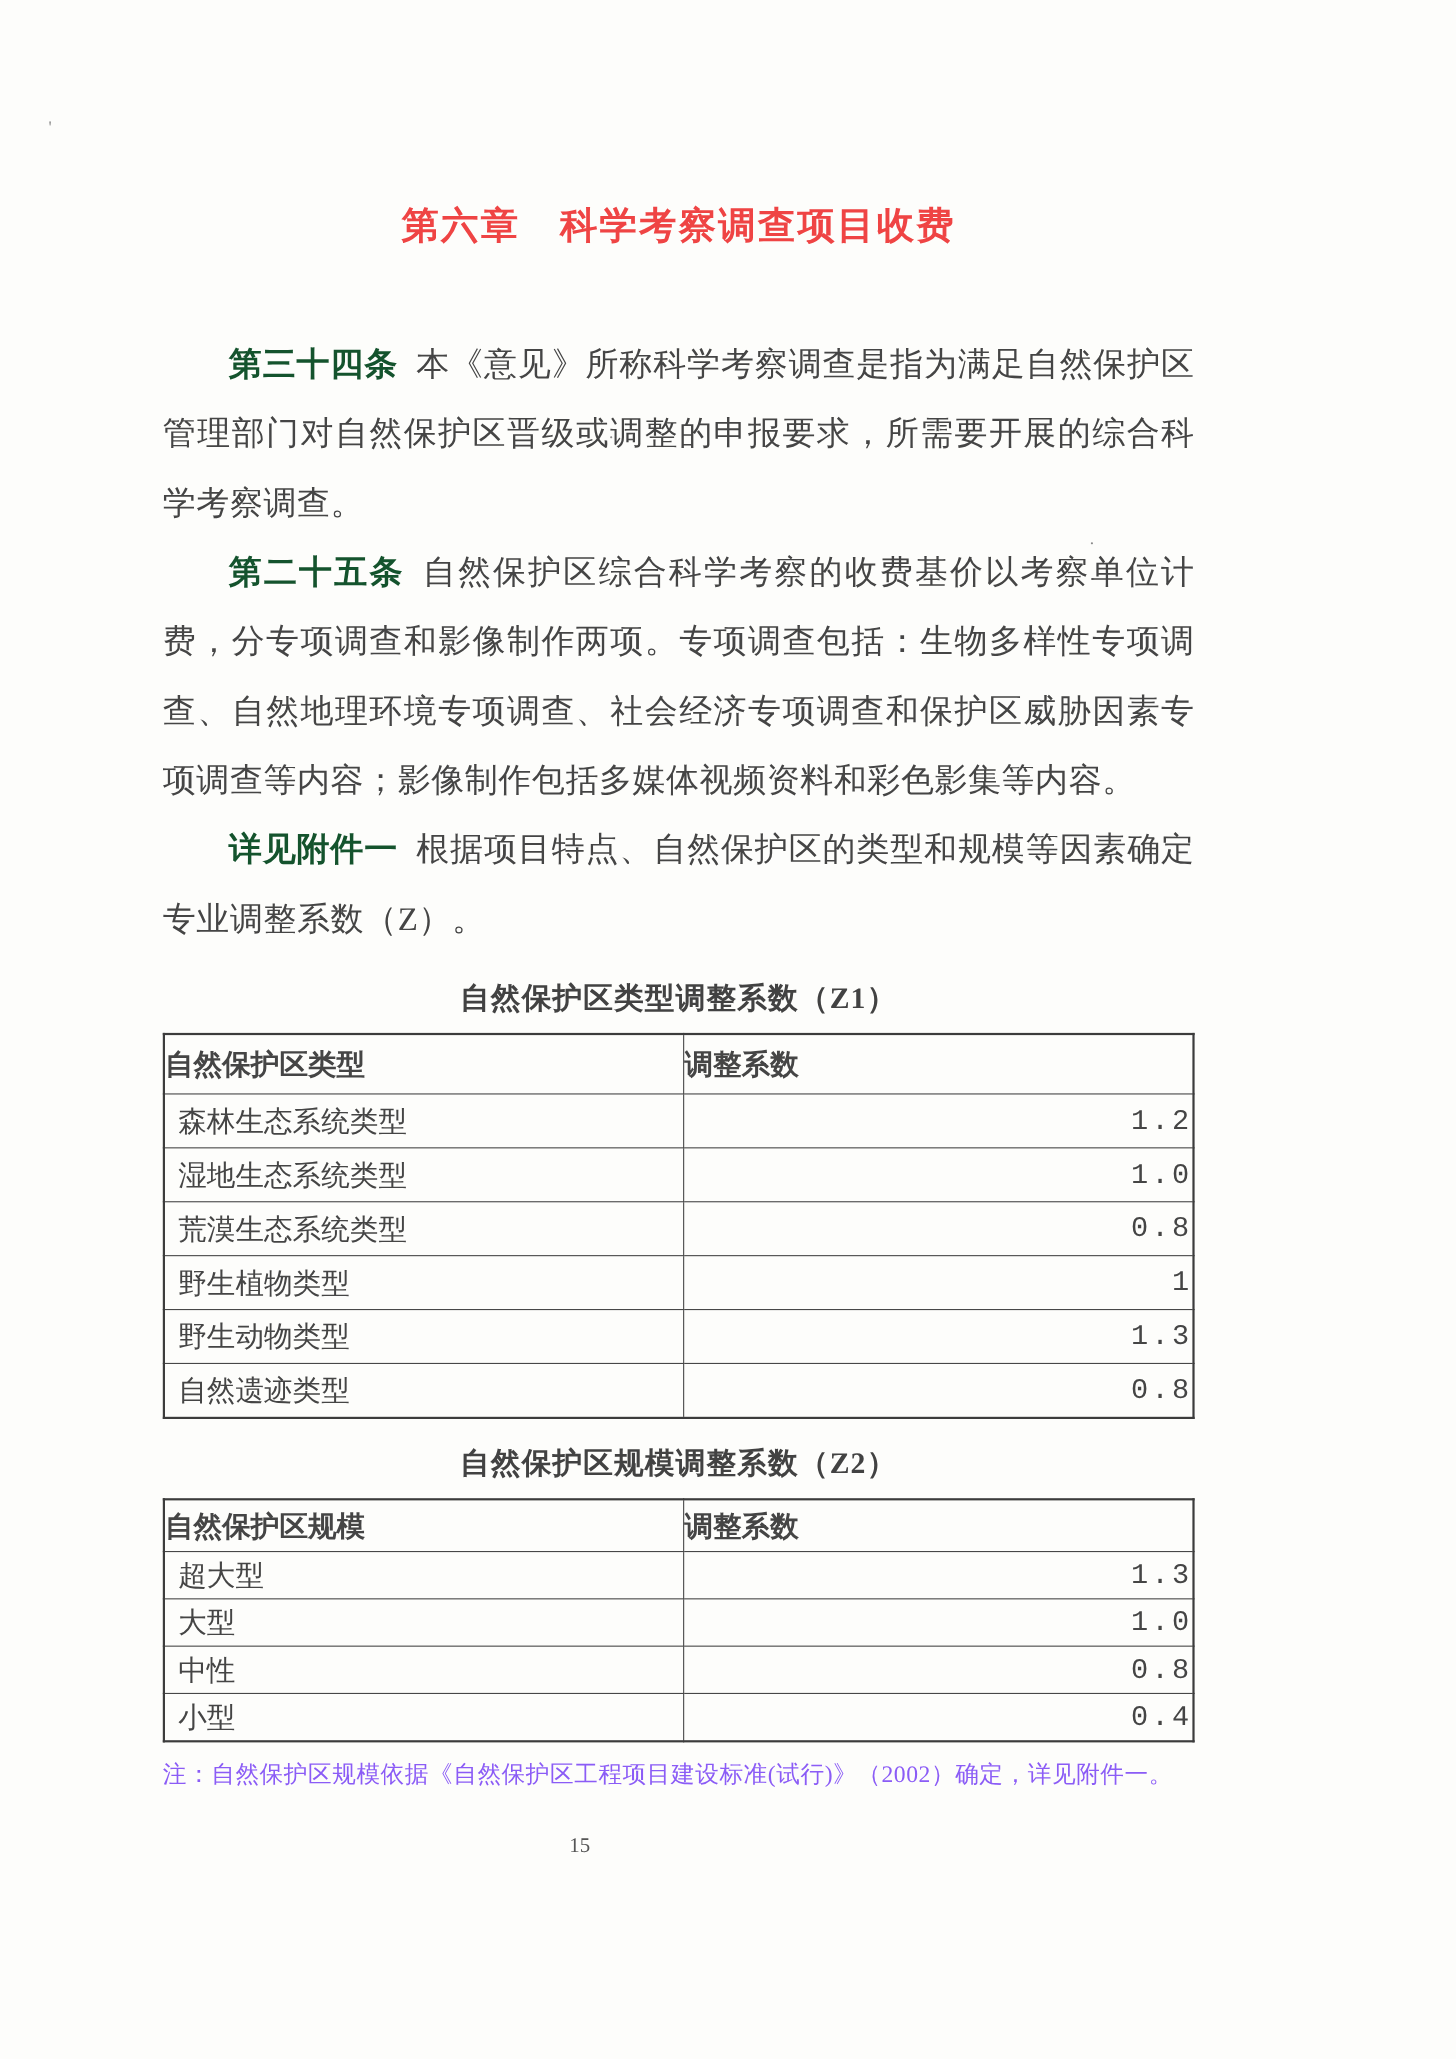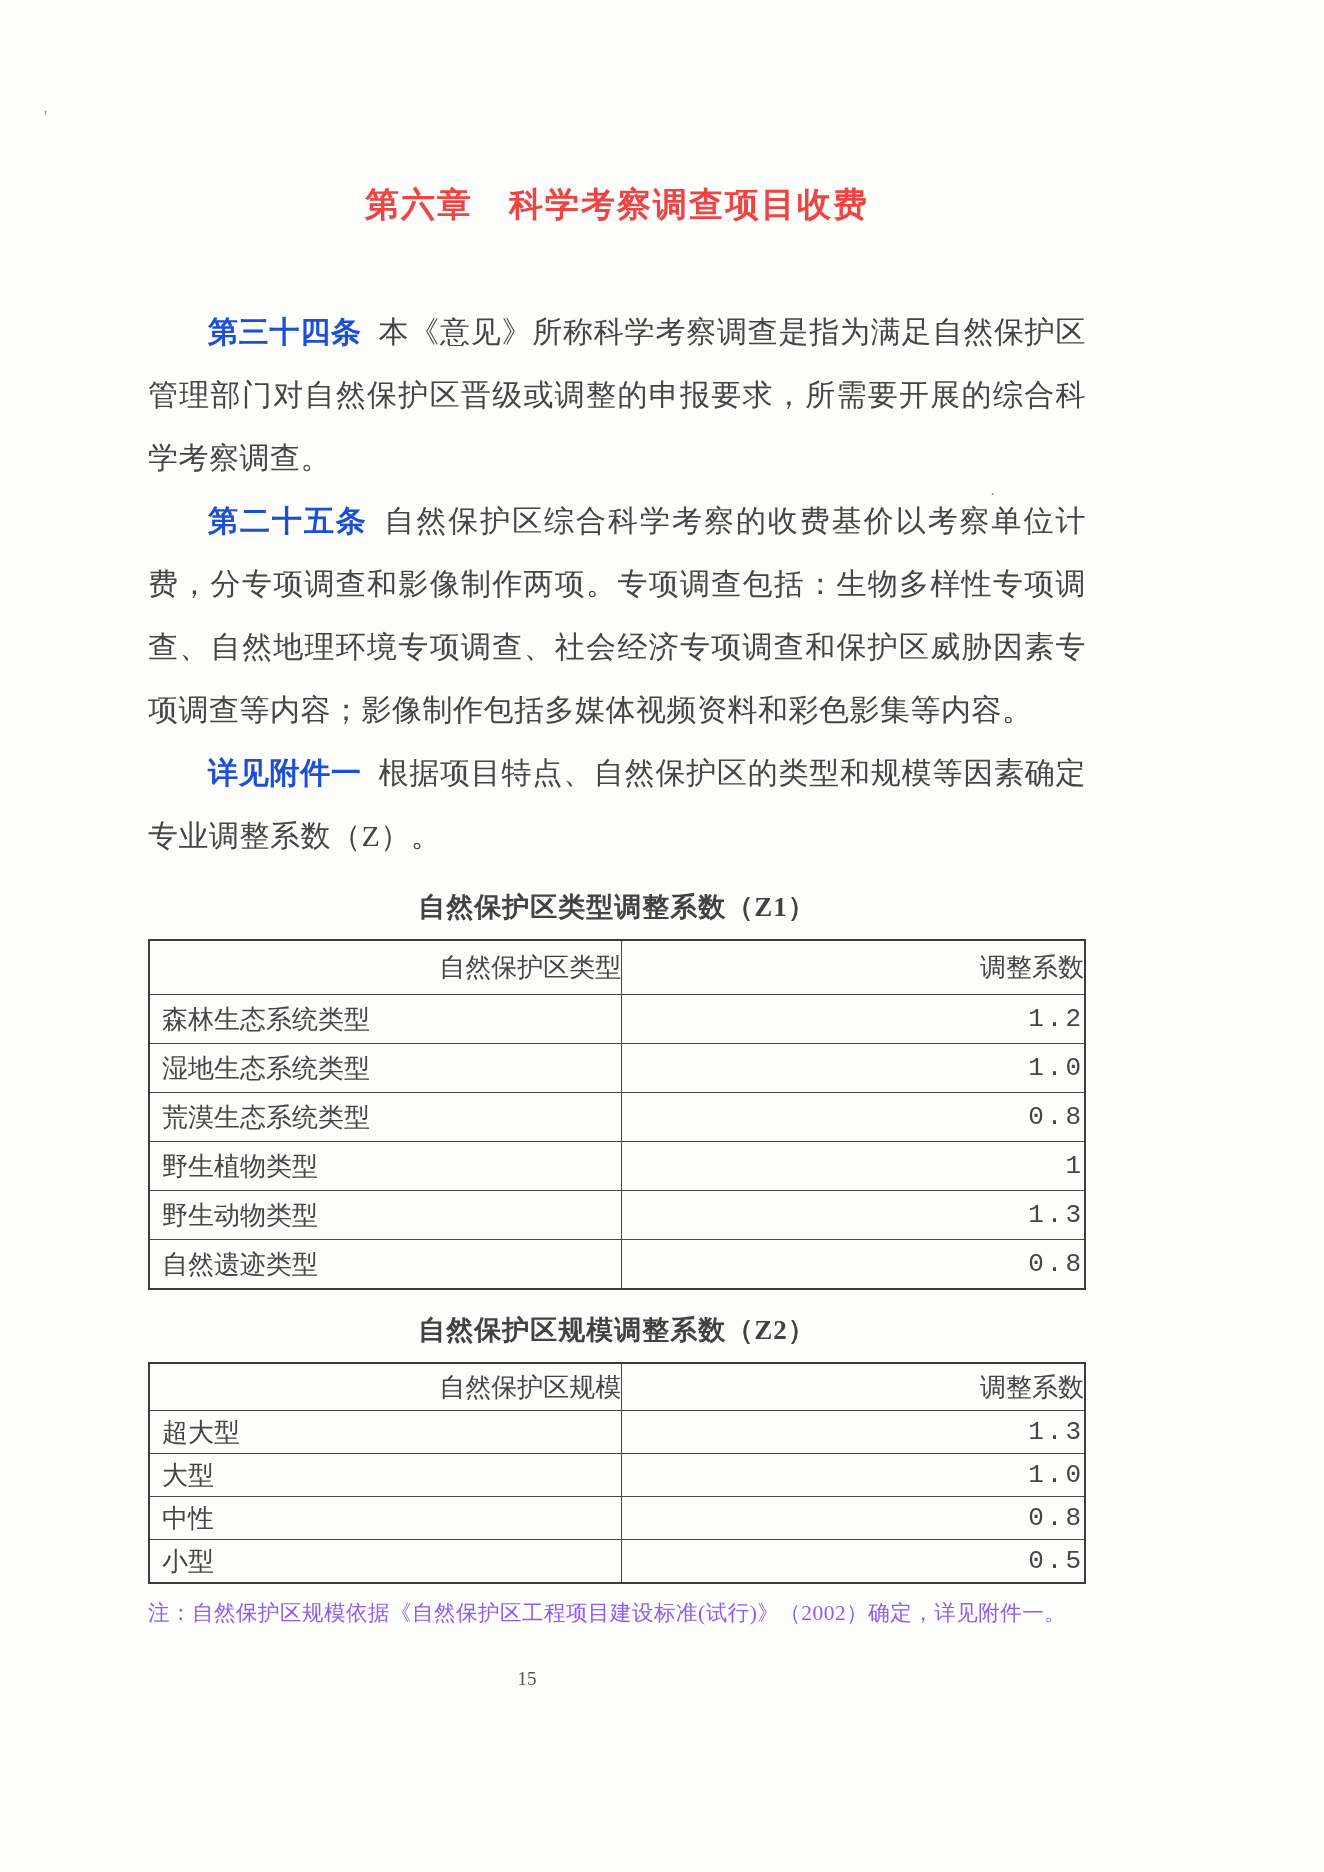--- a/index.html
+++ b/index.html
@@ -34,7 +34,7 @@
     color:#454545;
   }
   .para{margin:0;text-indent:2em;}
-  .para .lead{font-weight:bold;margin-right:0.55em;color:#1d4ed8;}
+  .para .lead{font-weight:bold;margin-right:0.55em;color:#14532d;}
   .tbl-caption{
     margin-top:22px;
     margin-bottom:14px;

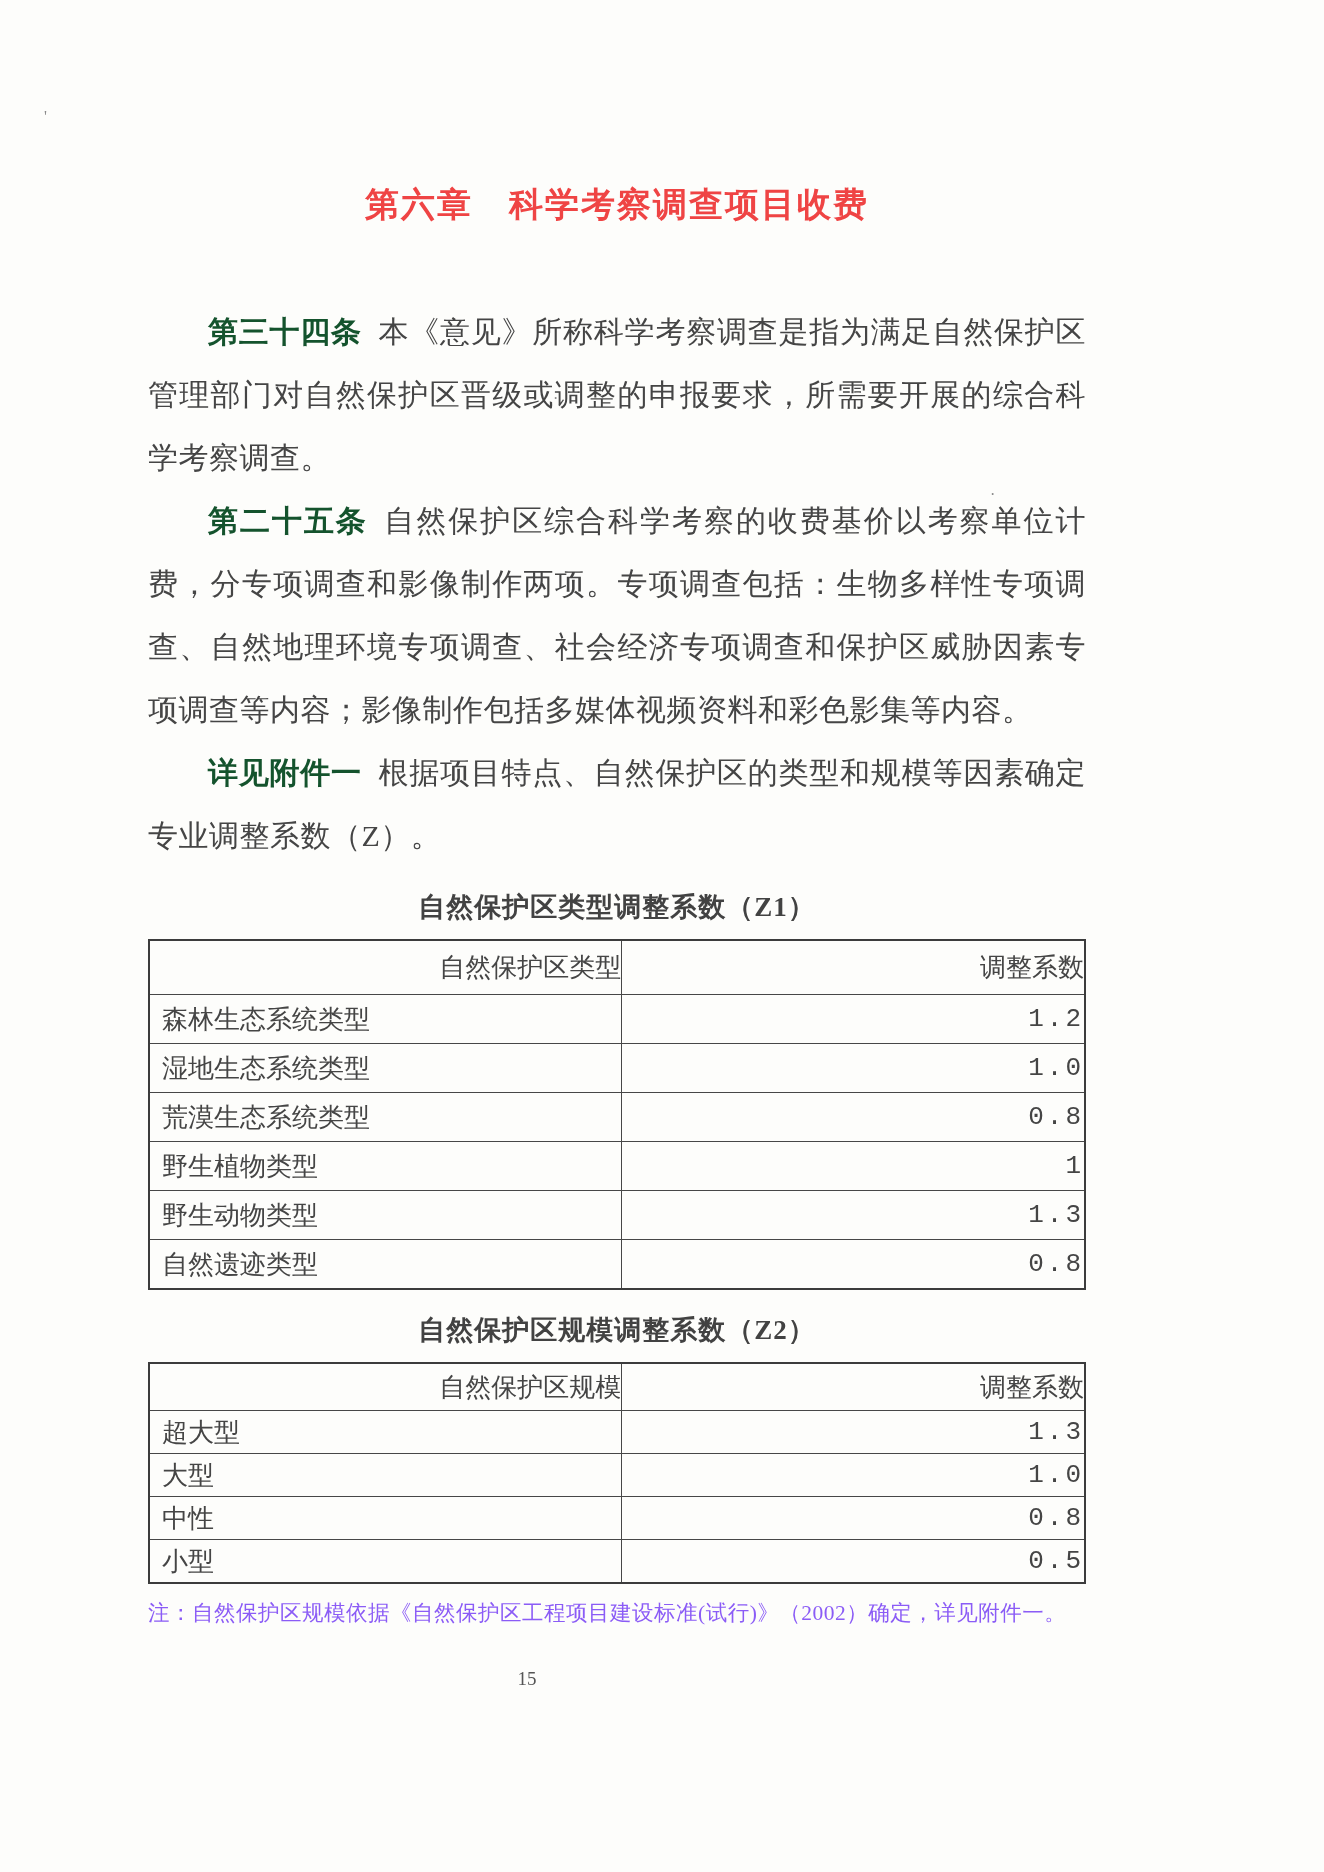--- a/index.html
+++ b/index.html
@@ -63,7 +63,7 @@
   table.t1 td{height:48px;}
   table.t2 th{height:46px;}
   table.t2 td{height:42px;}
-  table.coef th{text-align:right;}
+  table.coef th{text-align:left;font-weight:bold;}
   table.coef td.name{text-align:left;padding-left:12px;font-family:Liberation Serif, serif;}
   table.coef td.val{text-align:right;letter-spacing:3px;font-family:Liberation Mono, monospace;}
   .note{

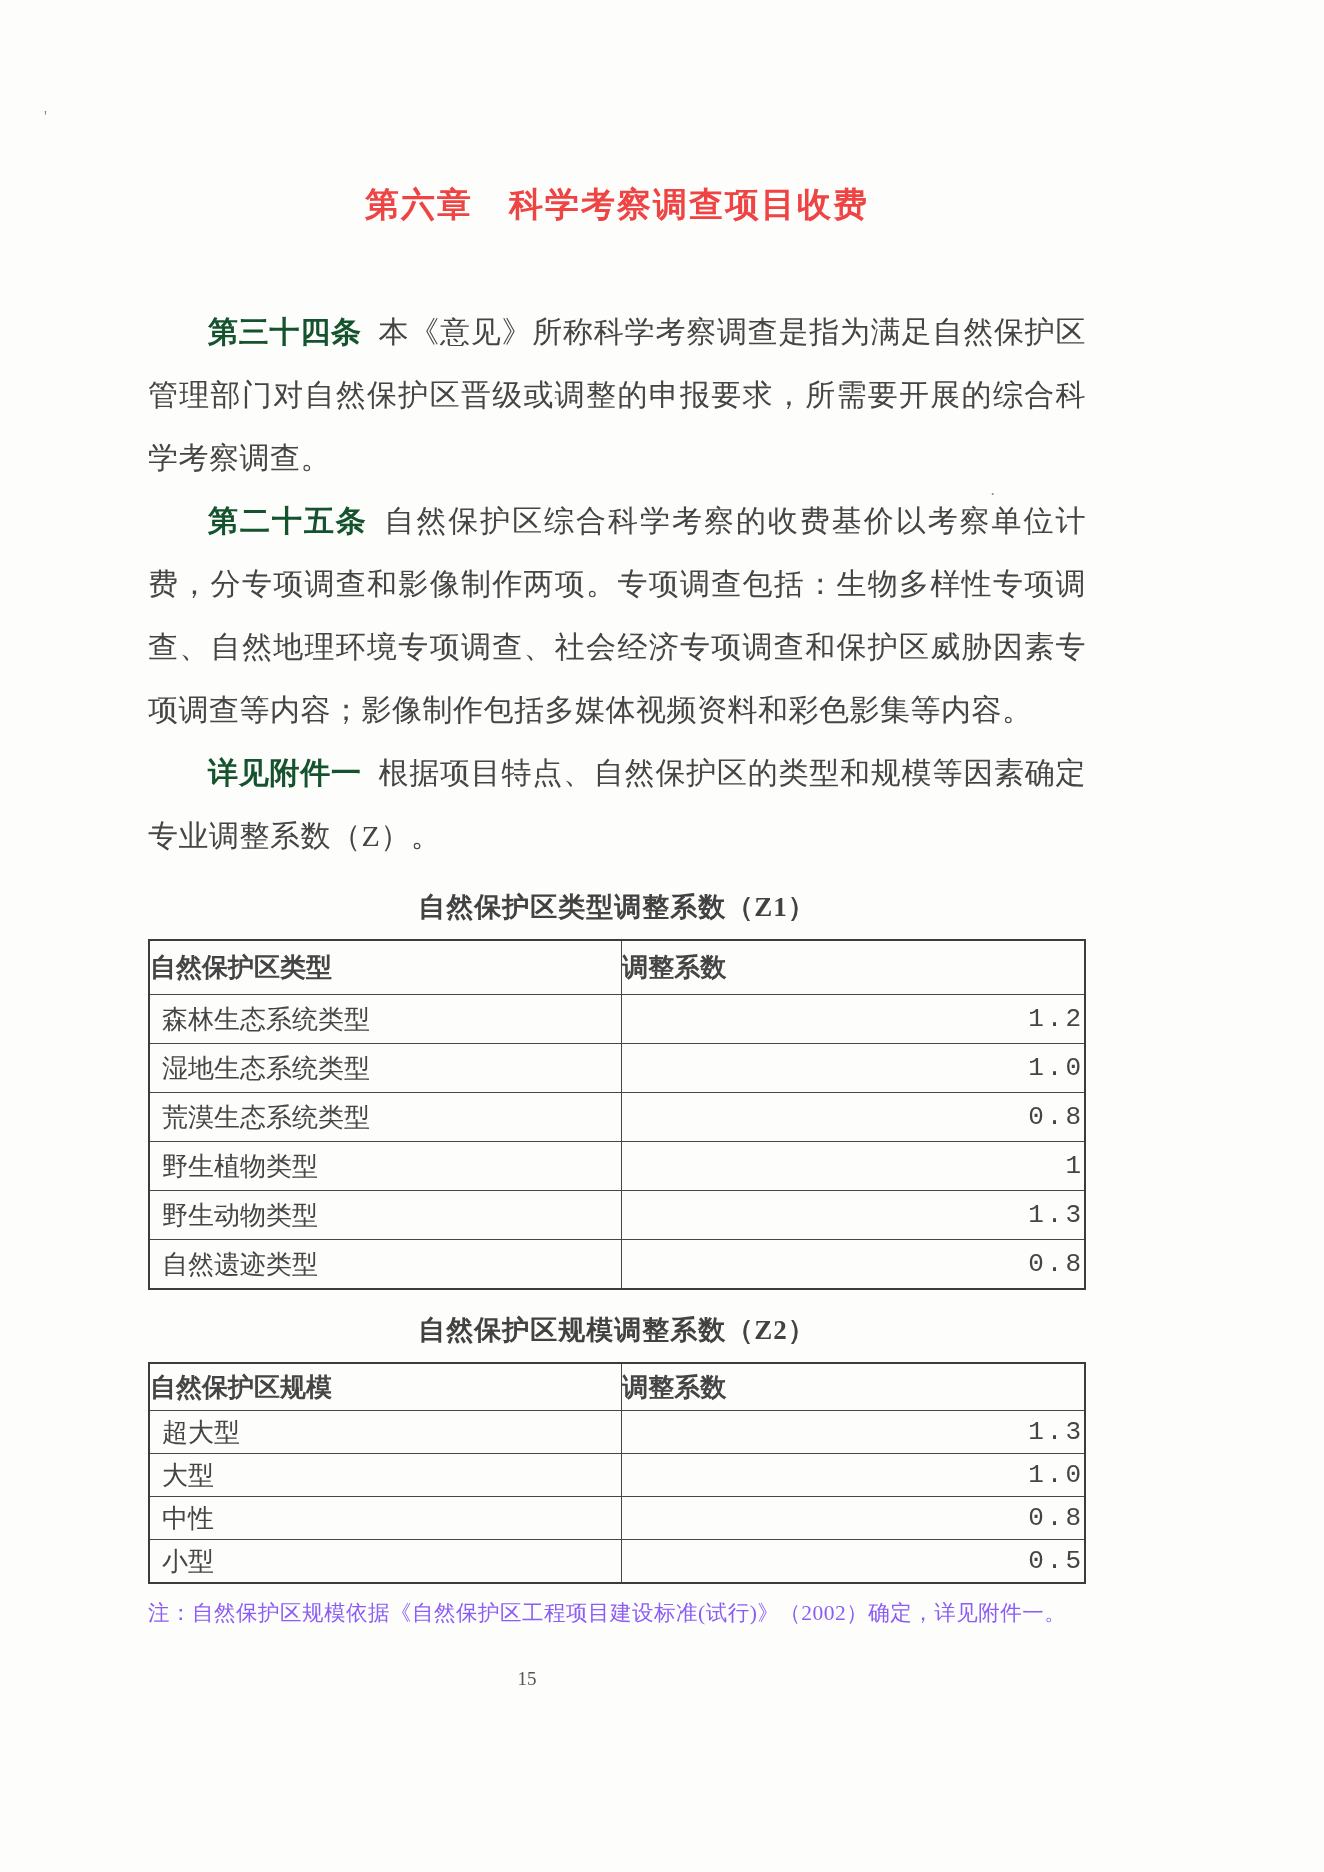--- a/index.html
+++ b/index.html
@@ -167,7 +167,7 @@
       </tr>
       <tr>
         <td class="name">小型</td>
-        <td class="val">0.5</td>
+        <td class="val">0.4</td>
       </tr>
     </tbody>
       </table>

